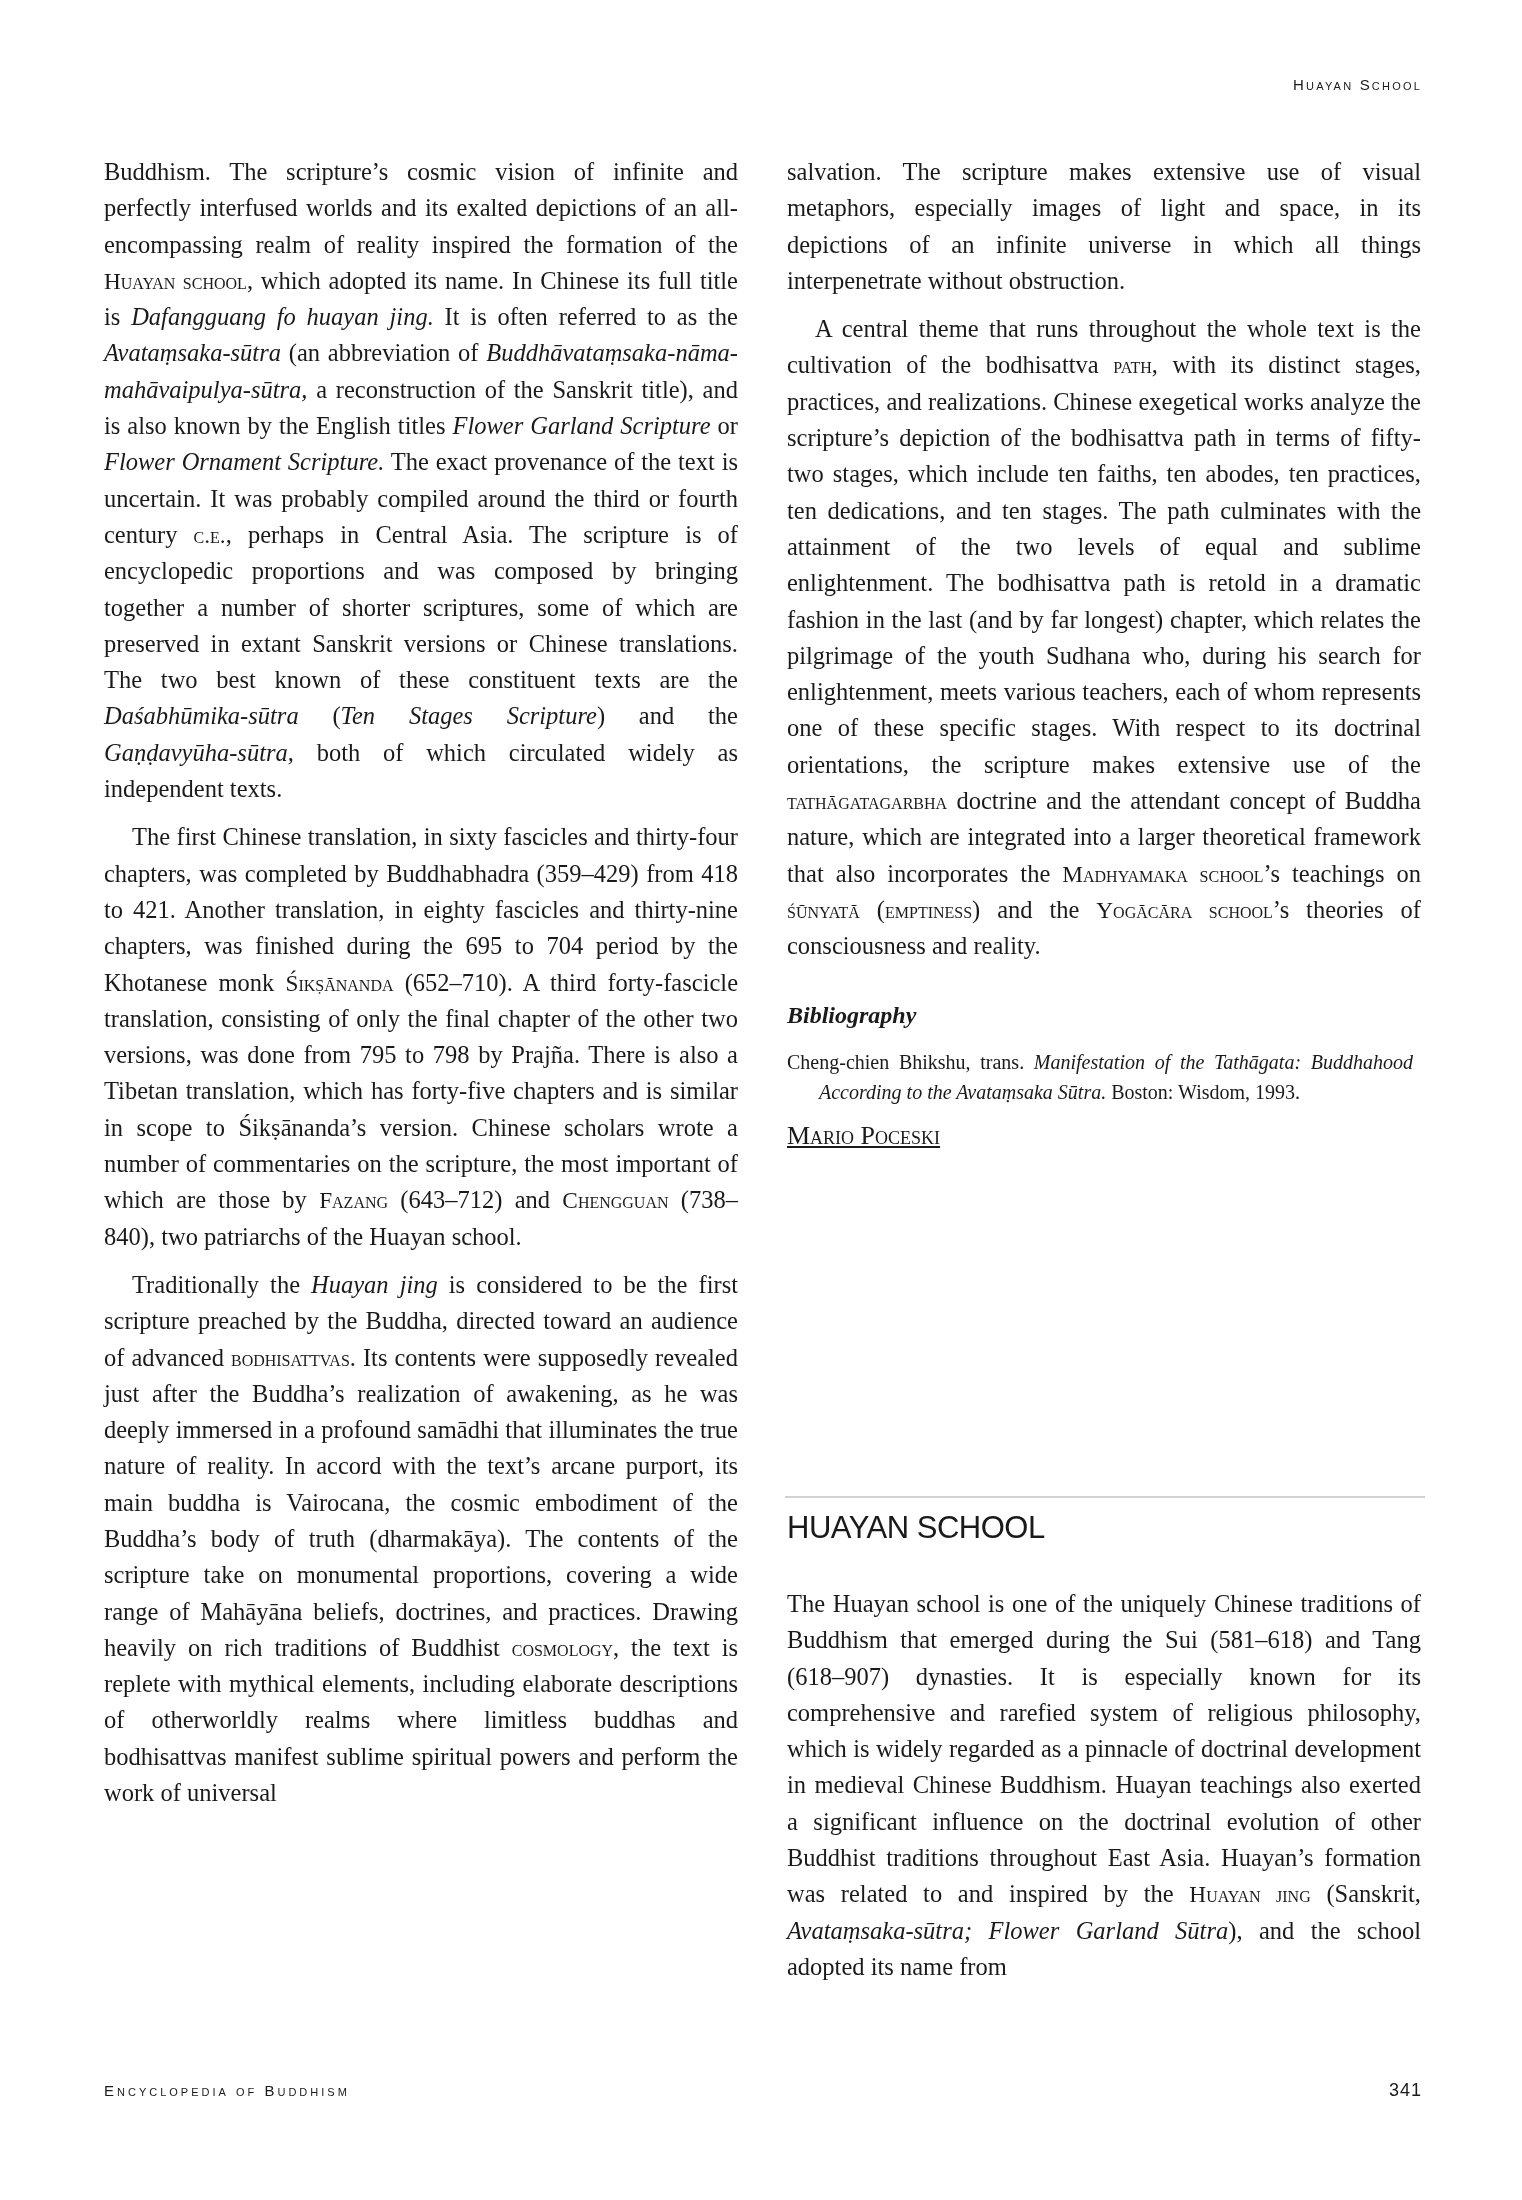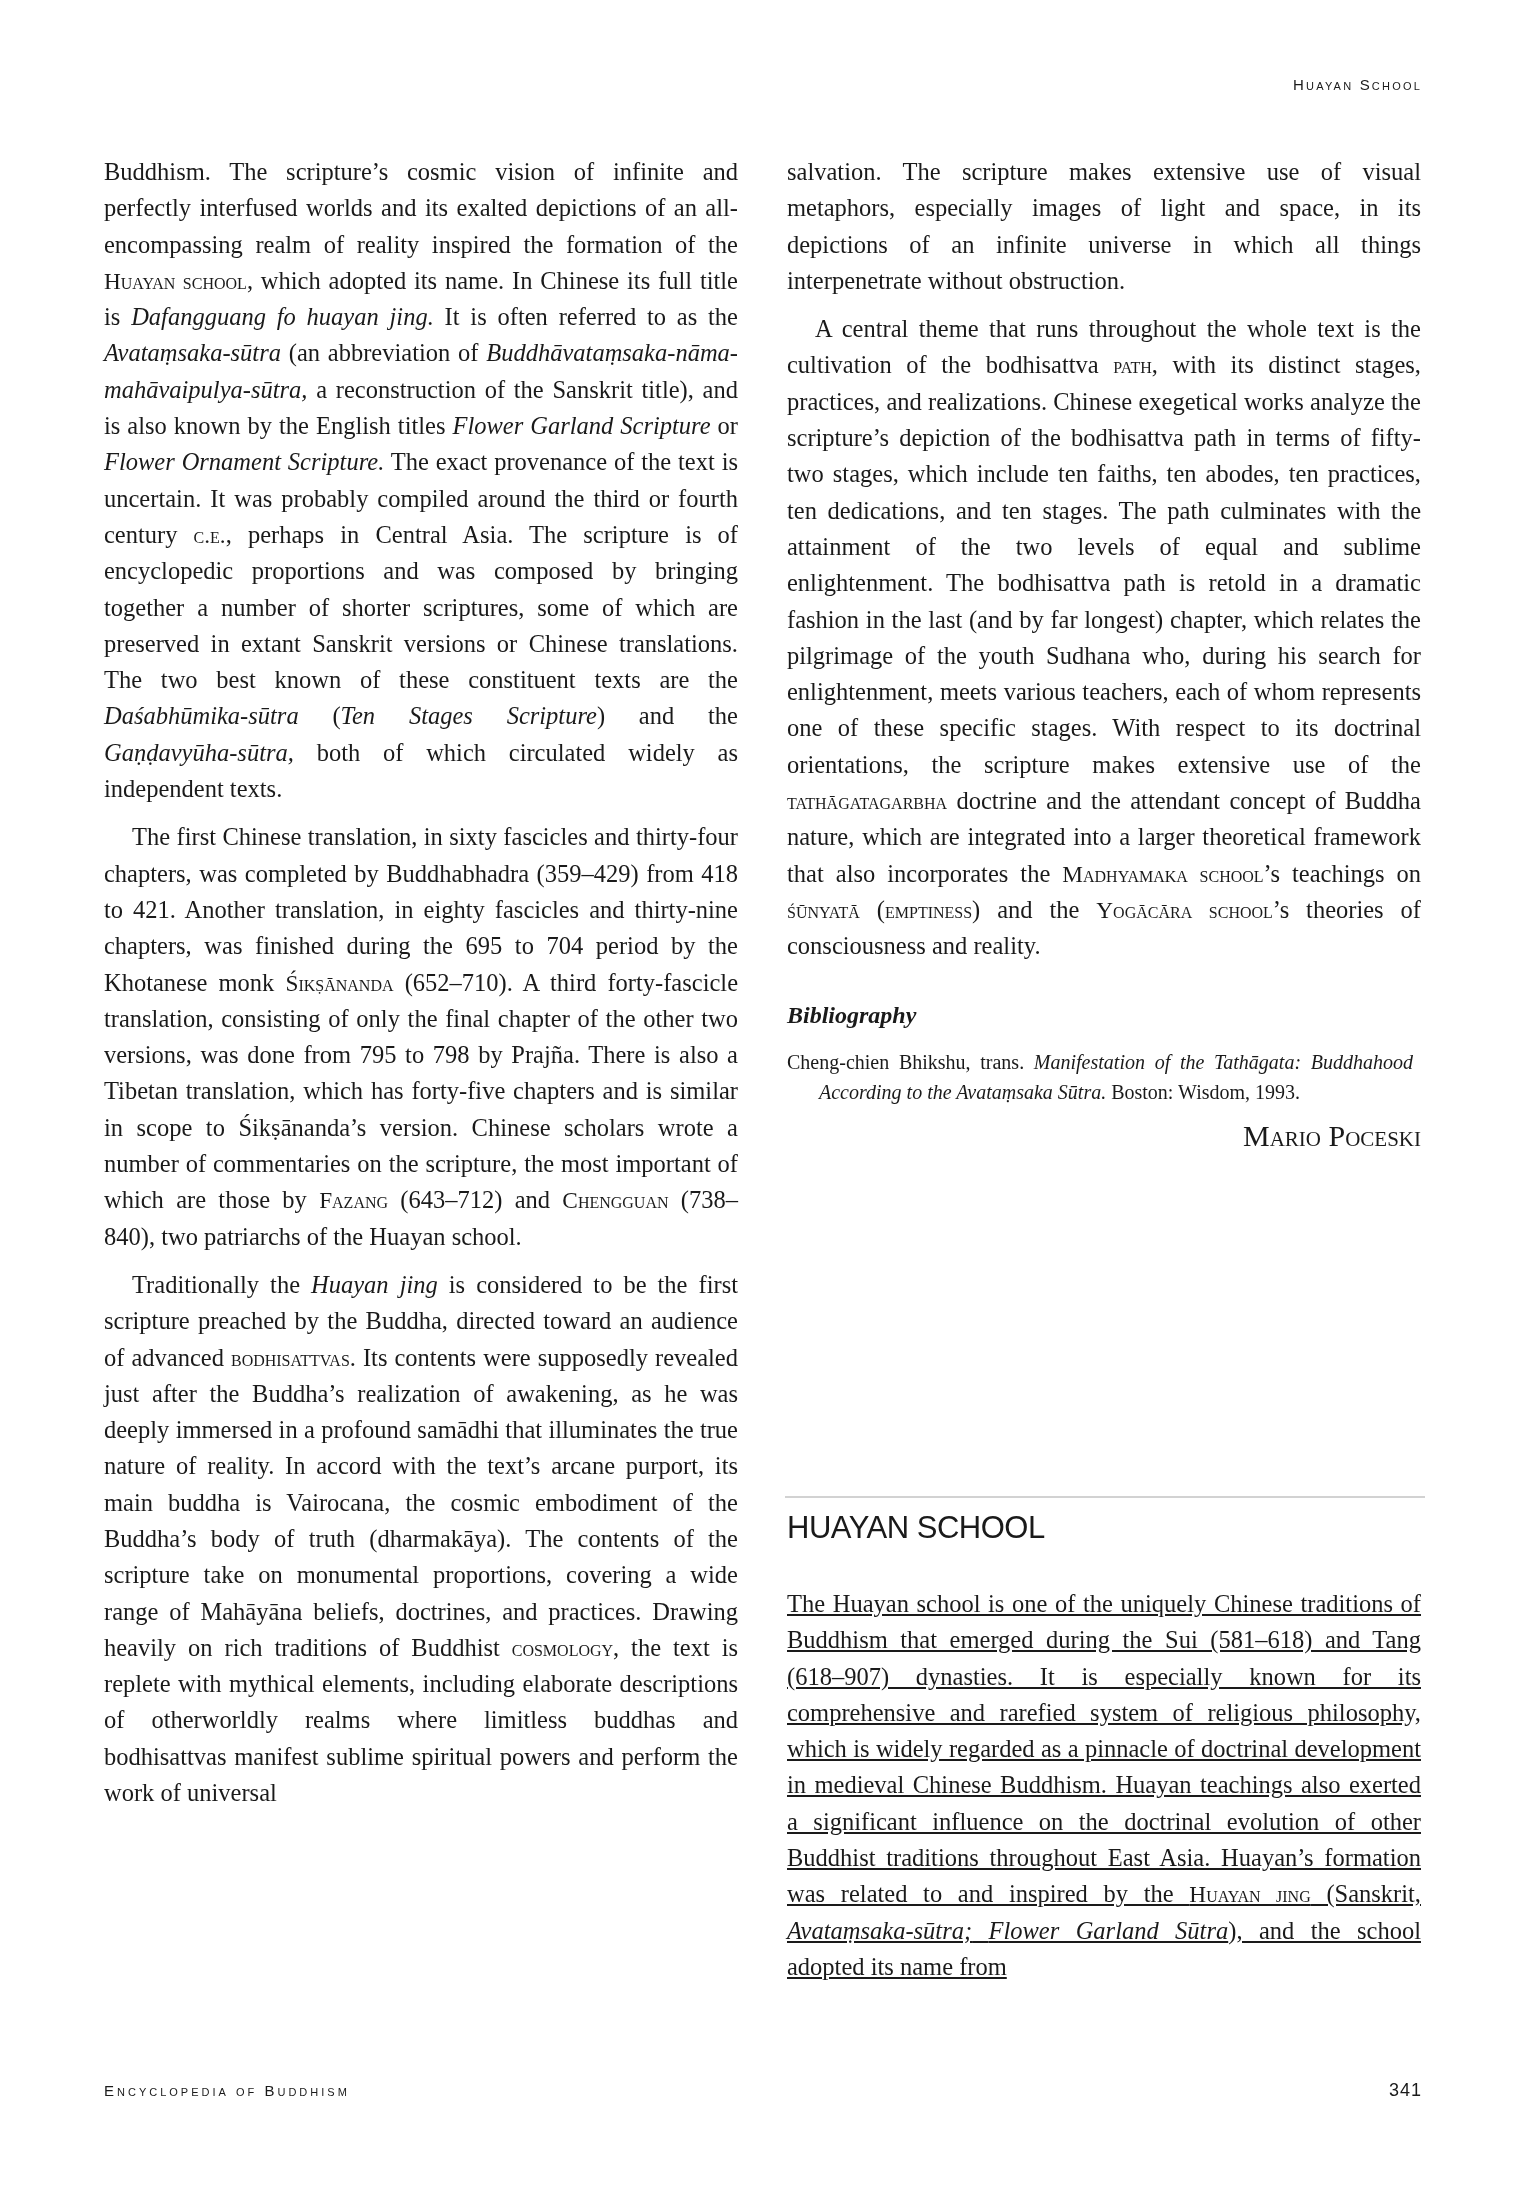--- a/index.html
+++ b/index.html
@@ -16,7 +16,7 @@
   .sc { font-variant: small-caps; font-size: 0.95em; }
   .bib-head { font-style: italic; font-weight: bold; font-size: 24px; margin: 36px 0 18px 0; line-height: 28px; }
   .bib-entry { font-size: 20px; line-height: 30px; padding-left: 32px; text-indent: -32px; margin: 0 8px 14px 0; text-align: justify; }
-  .author { text-align: right; font-variant: small-caps; font-size: 30px; margin-top: 14px; line-height: 30px; }
+  .author { text-align: left; font-variant: small-caps; font-size: 26px; margin-top: 14px; line-height: 30px; text-decoration: underline; }
   .sep { position: absolute; left: 785px; top: 1496px; width: 640px; height: 2px; background: #d2d2d2; }
   .entry-title { position: absolute; left: 787px; top: 1508px; font-family: "Liberation Sans", sans-serif;
                  font-size: 31px; letter-spacing: -0.5px; font-weight: normal; line-height: 40px; }

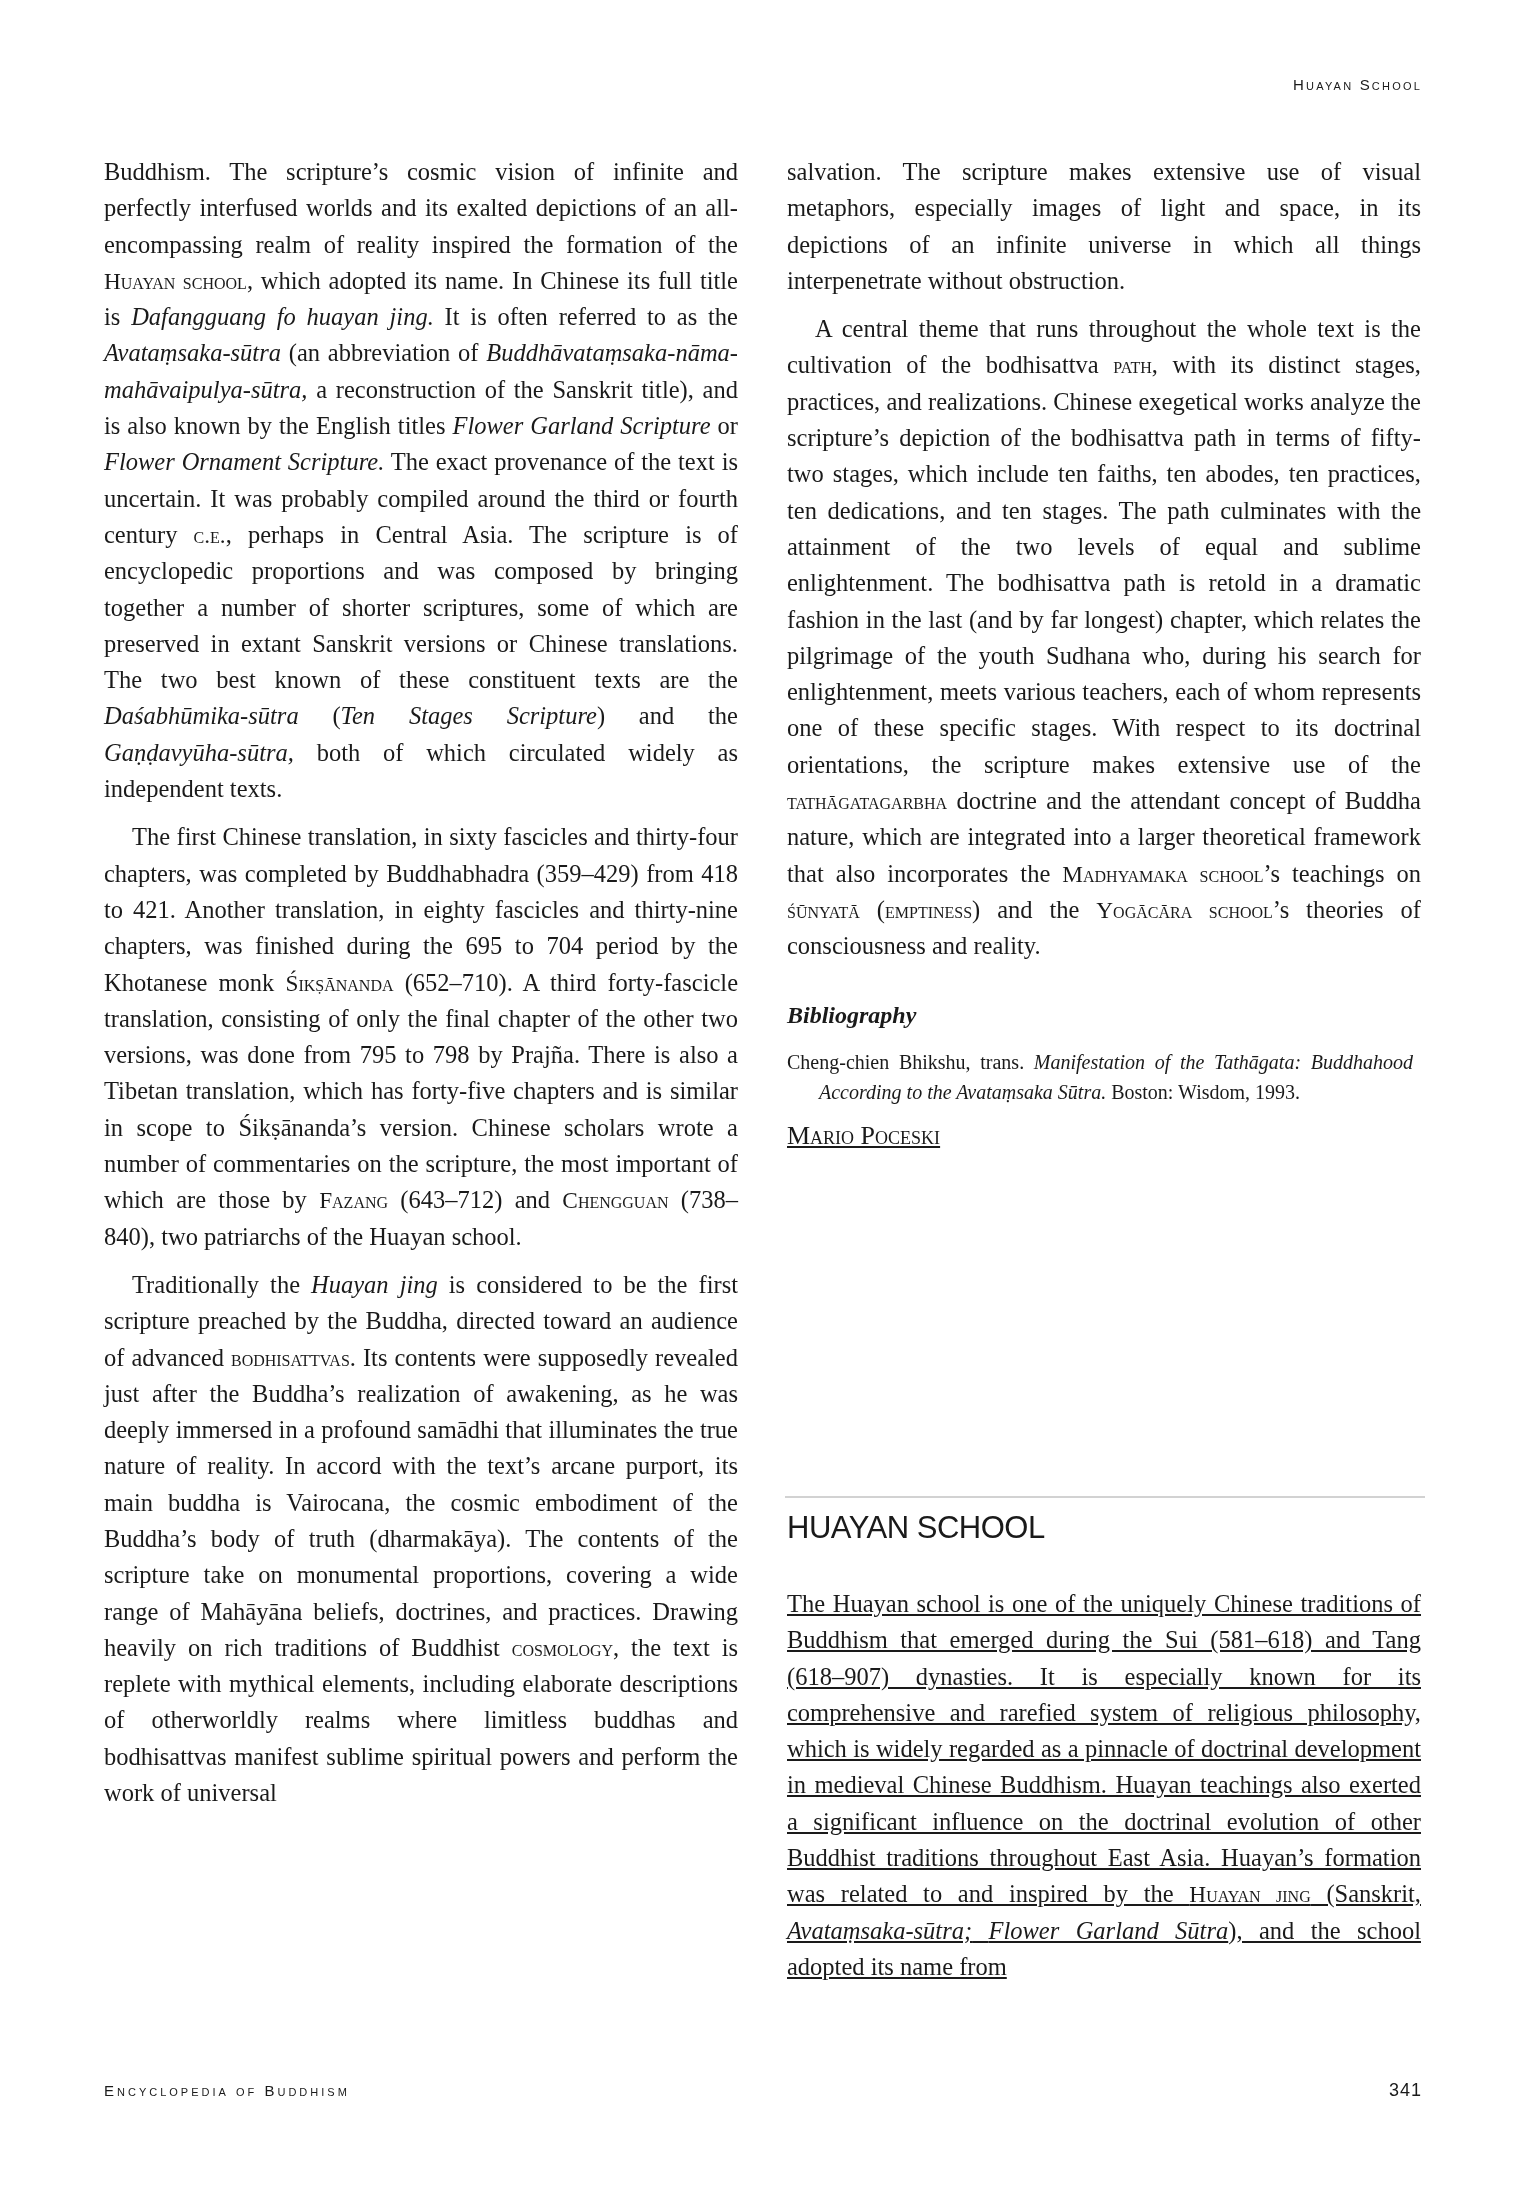--- a/index.html
+++ b/index.html
@@ -22,7 +22,7 @@
                  font-size: 31px; letter-spacing: -0.5px; font-weight: normal; line-height: 40px; }
   .col-right2 { position: absolute; left: 787px; top: 1586px; width: 634px; font-size: 24.5px; line-height: 36.3px;
                 text-align: justify; }
-  .col-right2 p { margin: 0; text-decoration: underline; }
+  .col-right2 p { margin: 0; }
   .footer-left { position: absolute; left: 104px; top: 2082px; font-size: 15px; letter-spacing: 3px;
                  font-variant: small-caps; font-family: "Liberation Sans", sans-serif; }
   .footer-right { position: absolute; right: 100px; top: 2080px; font-size: 18px; letter-spacing: 1px;

